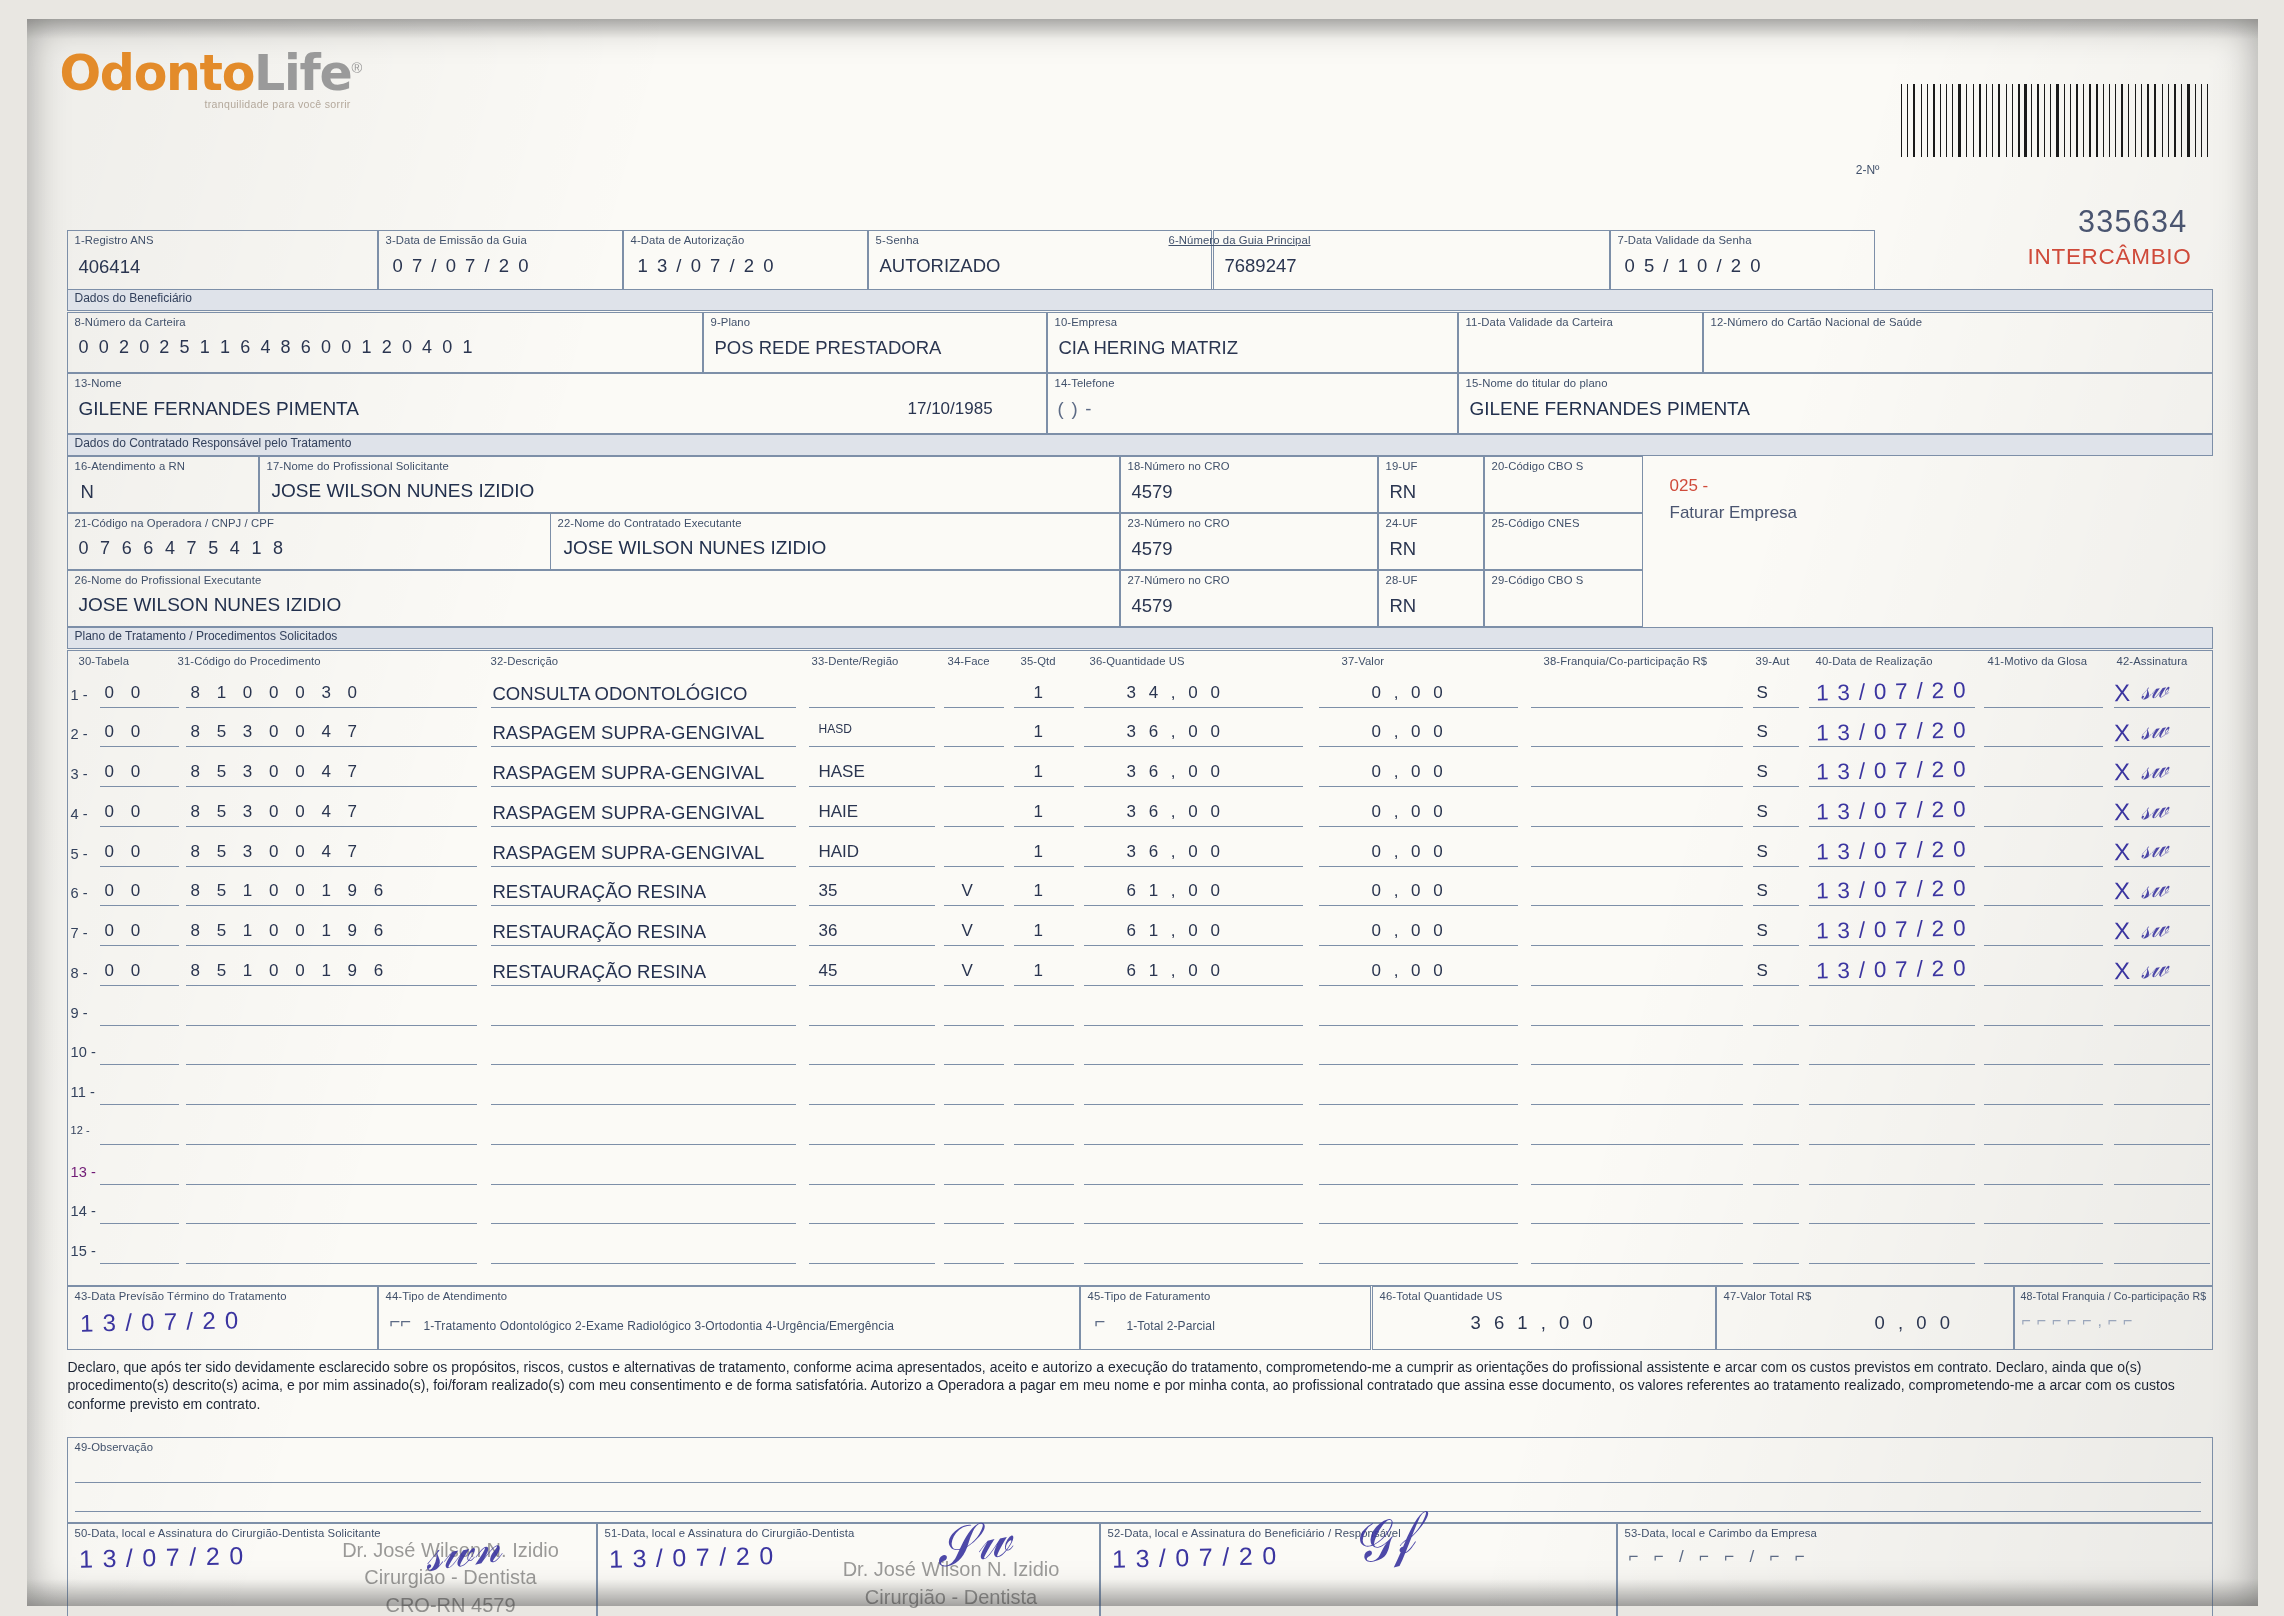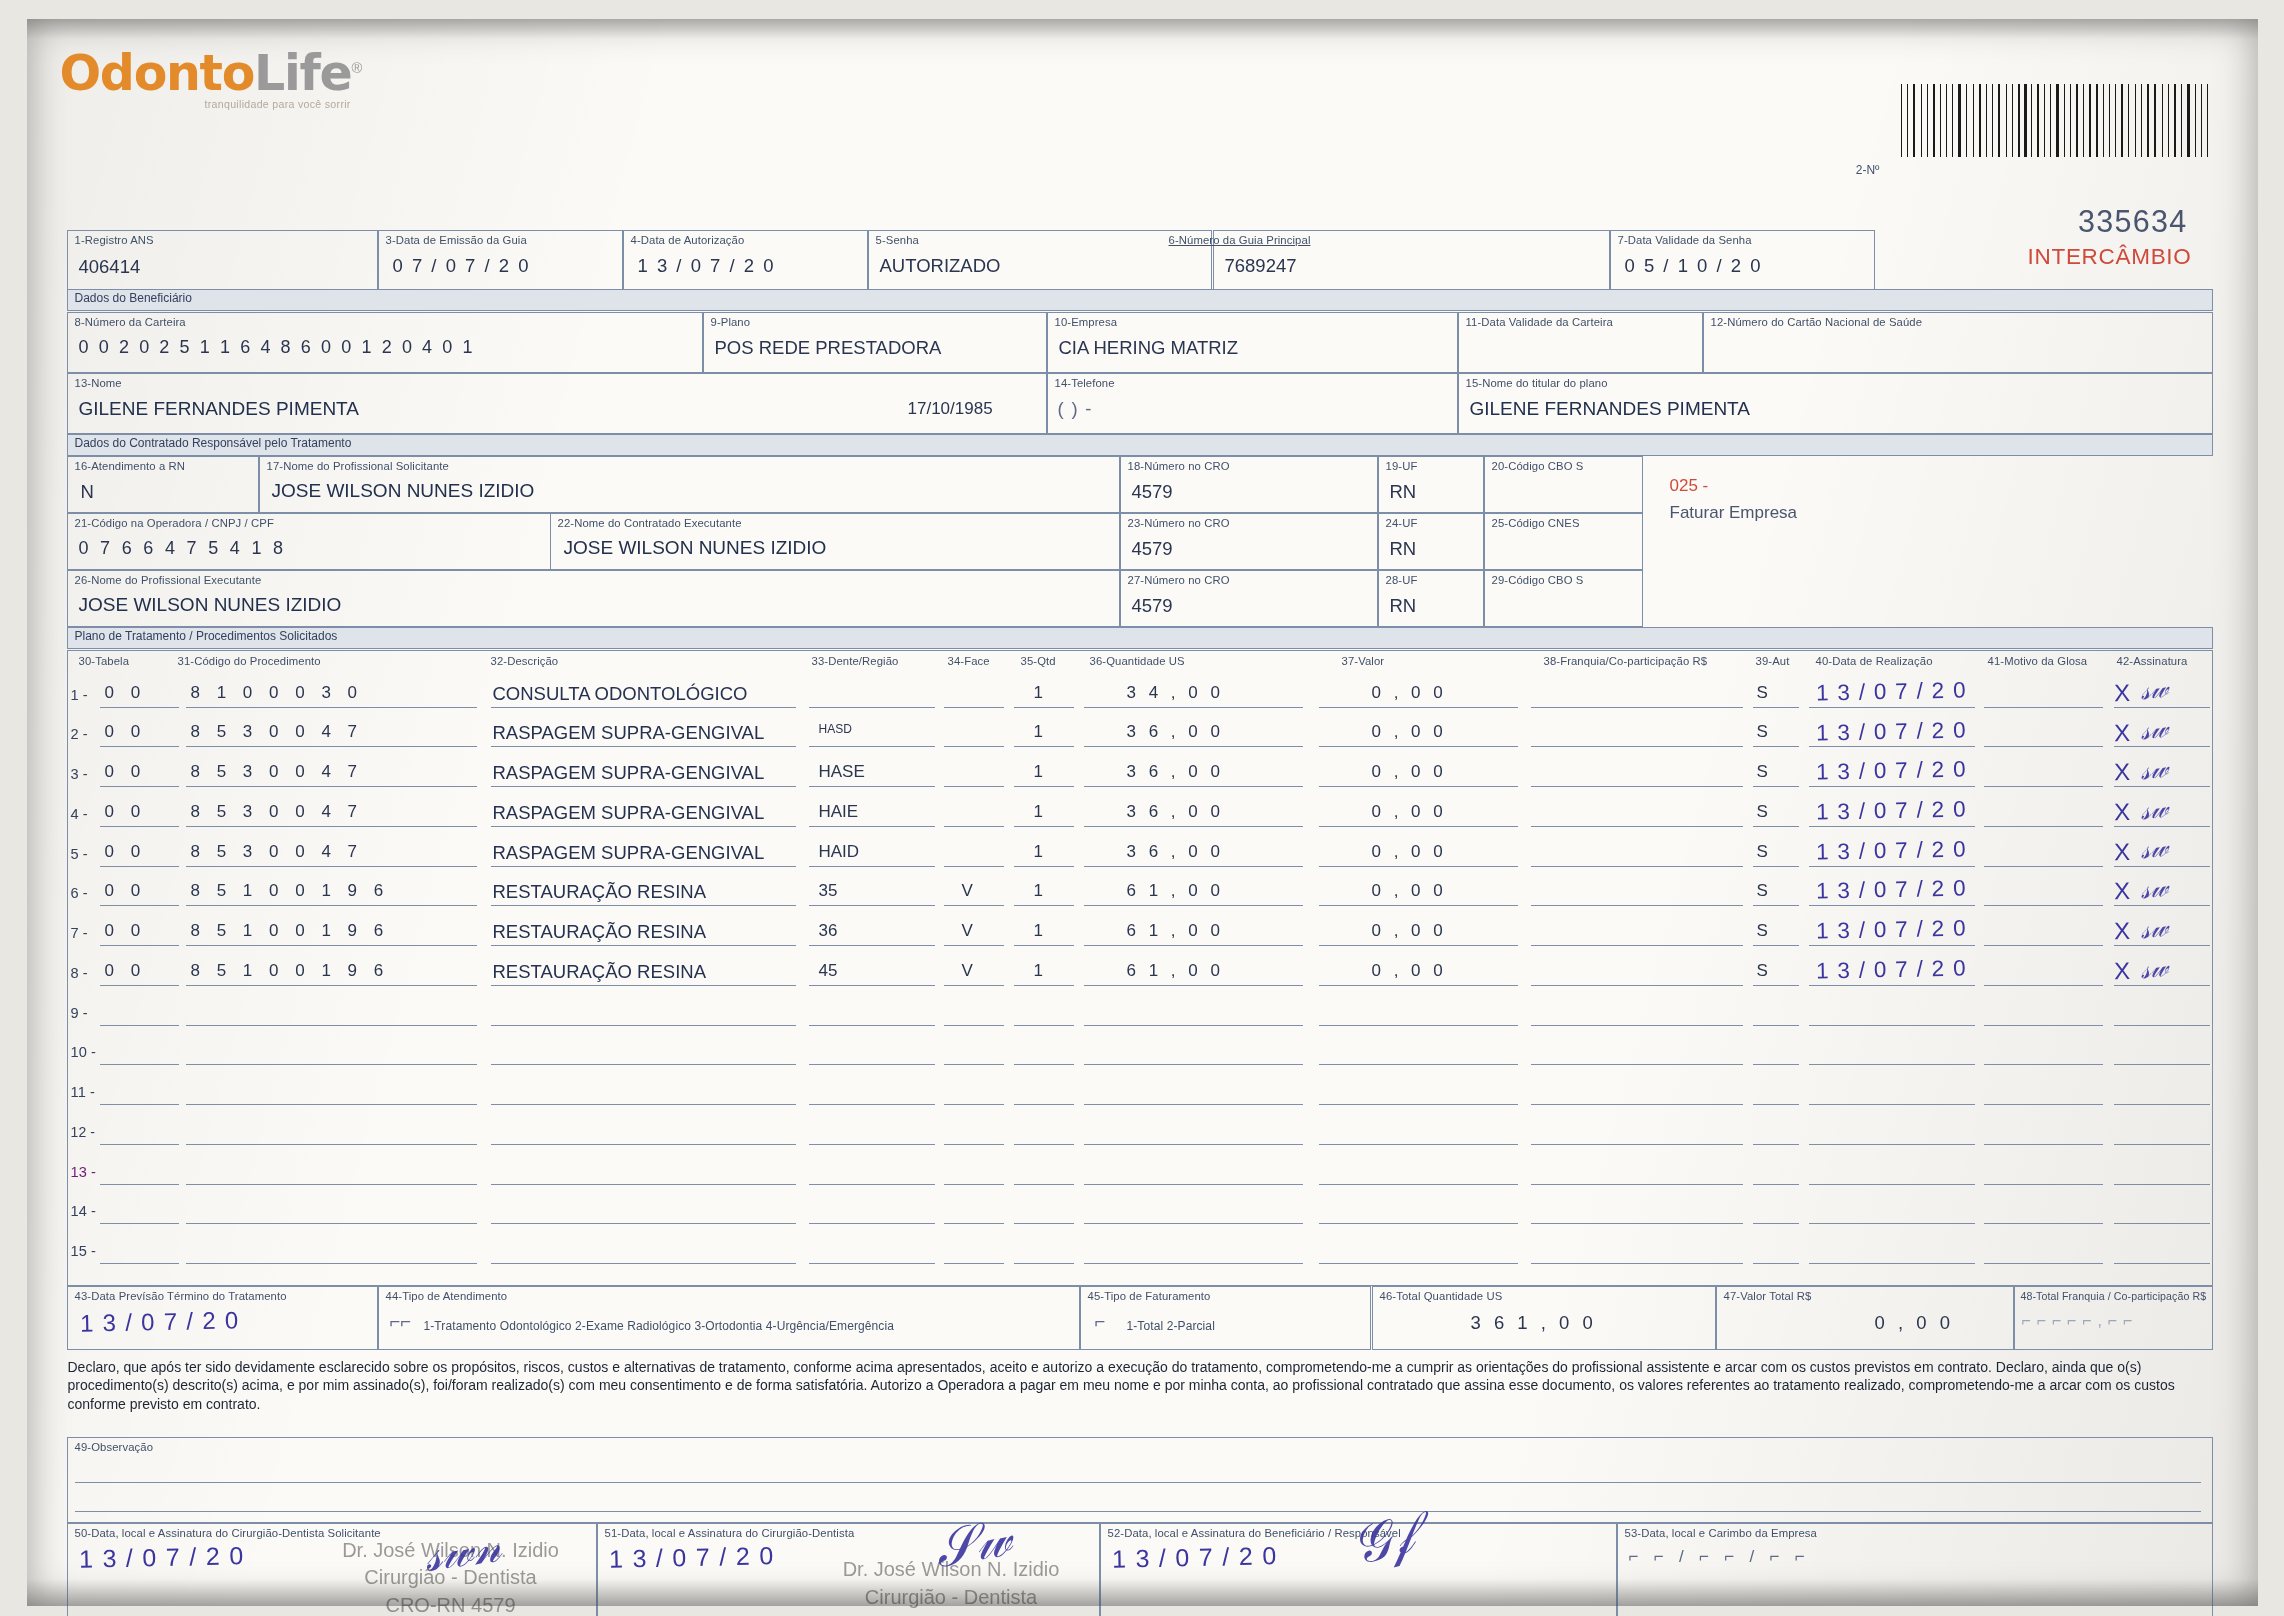--- a/index.html
+++ b/index.html
@@ -551,7 +551,7 @@
         <div class="tbl-line" style="left:1782px;top:1085px;width:166px;height:1.3px;"></div>
         <div class="tbl-line" style="left:1957px;top:1085px;width:119px;height:1.3px;"></div>
         <div class="tbl-line" style="left:2087px;top:1085px;width:96px;height:1.3px;"></div>
-        <div class="lbl" style="left:44px;top:1105px;font-size:14px;color:#33415c;">12 -</div>
+        <div class="lbl" style="left:44px;top:1105px;font-size:11px;color:#33415c;">12 -</div>
         <div class="tbl-line" style="left:73px;top:1125px;width:79px;height:1.3px;"></div>
         <div class="tbl-line" style="left:159px;top:1125px;width:291px;height:1.3px;"></div>
         <div class="tbl-line" style="left:464px;top:1125px;width:305px;height:1.3px;"></div>

